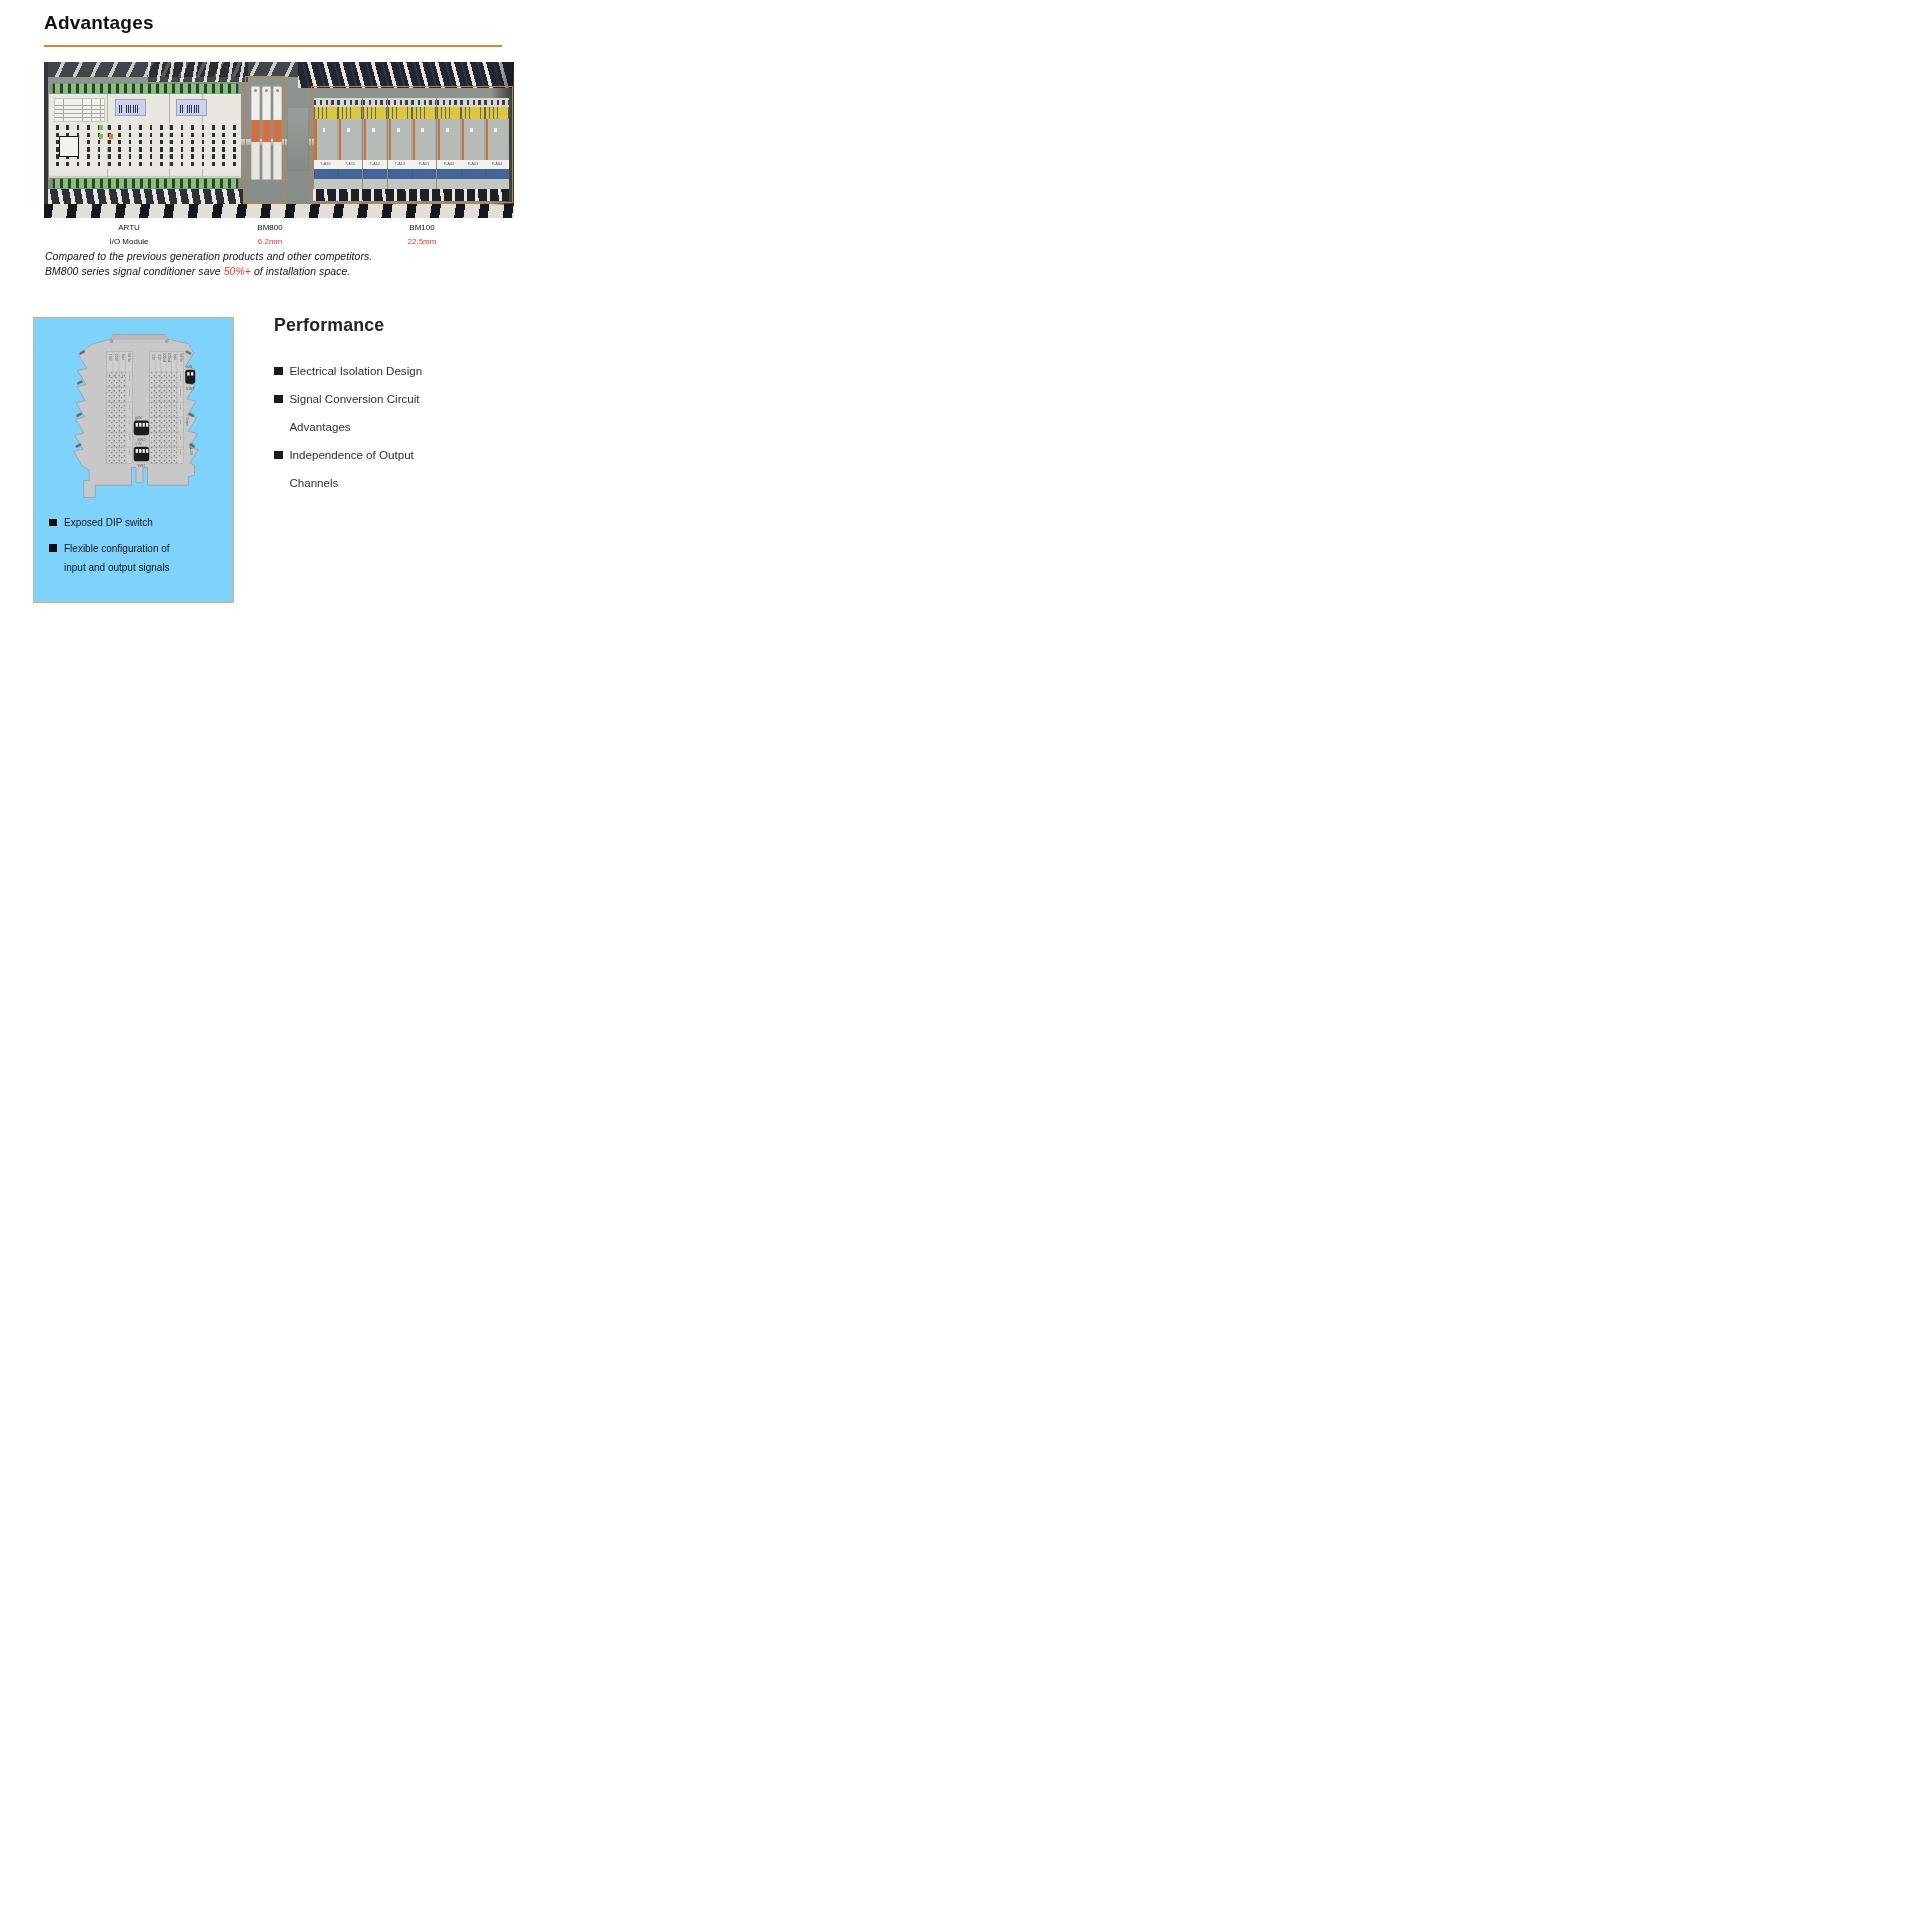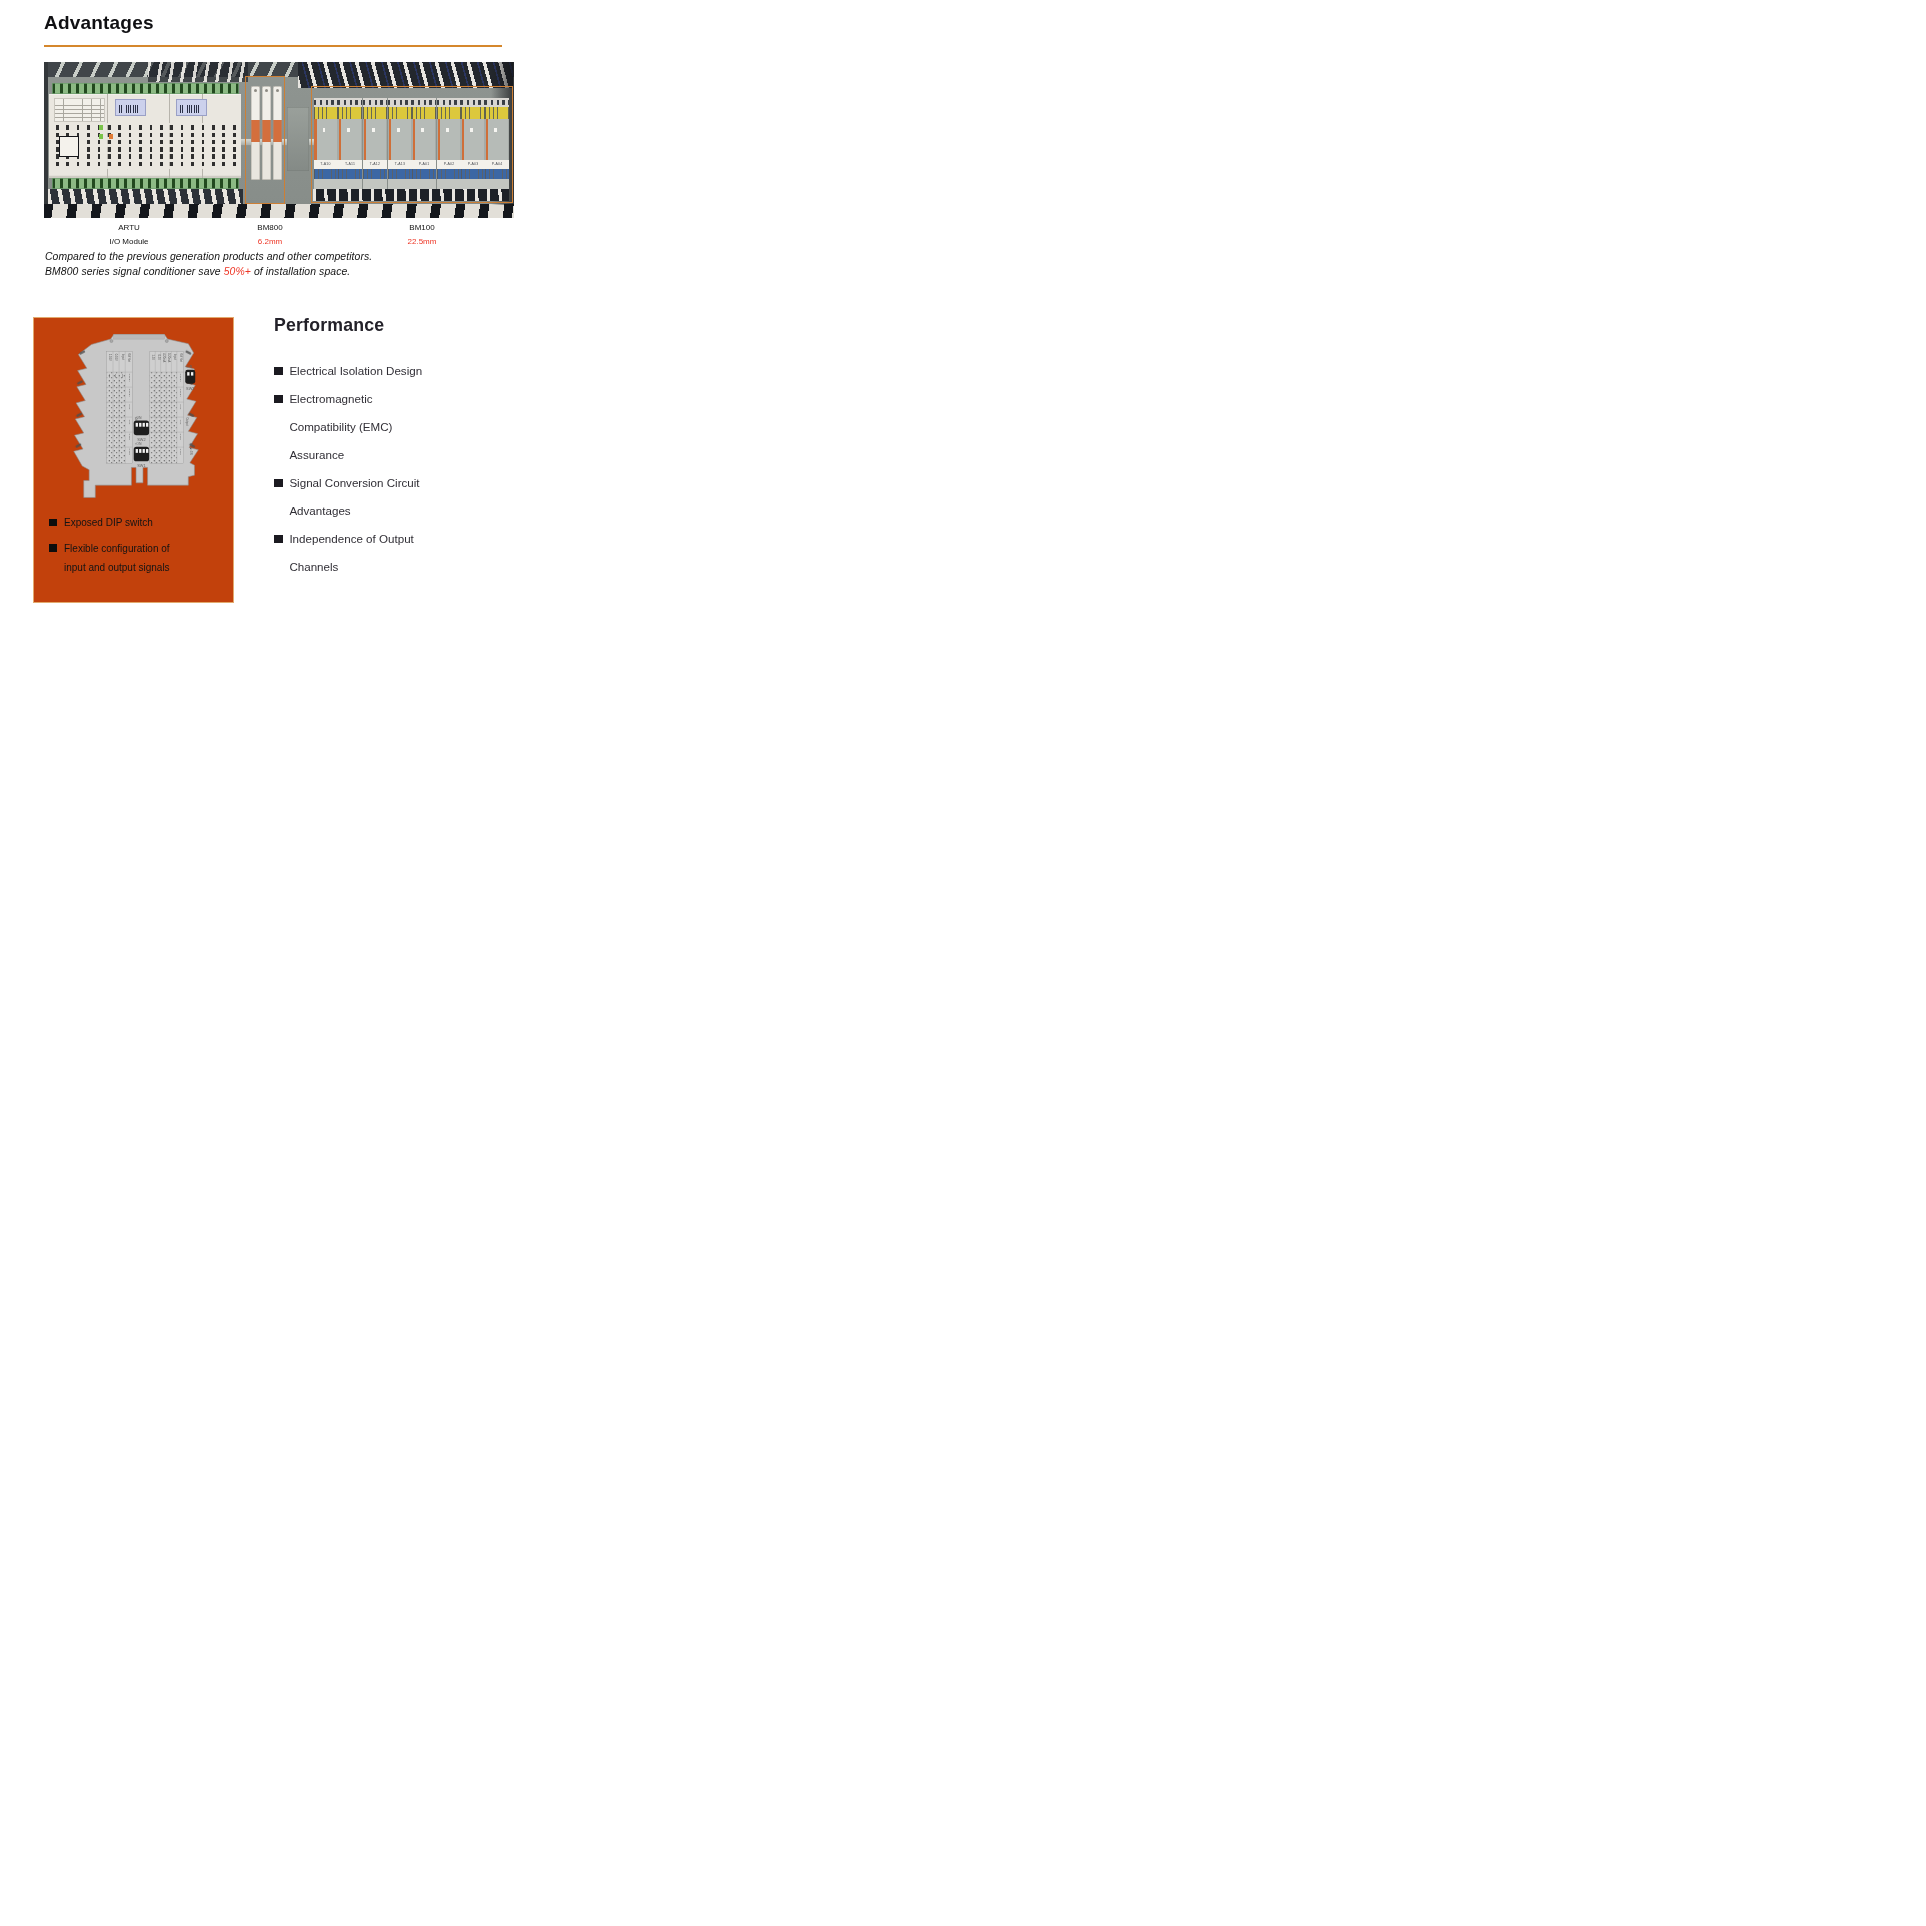--- a/index.html
+++ b/index.html
@@ -377,12 +377,6 @@
     </div>
     <div class="perf-item">
       <span class="sq"></span>
-      <div>Electromagnetic</div>
-      <div>Compatibility (EMC)</div>
-      <div>Assurance</div>
-    </div>
-    <div class="perf-item">
-      <span class="sq"></span>
       <div>Signal Conversion Circuit</div>
       <div>Advantages</div>
     </div>

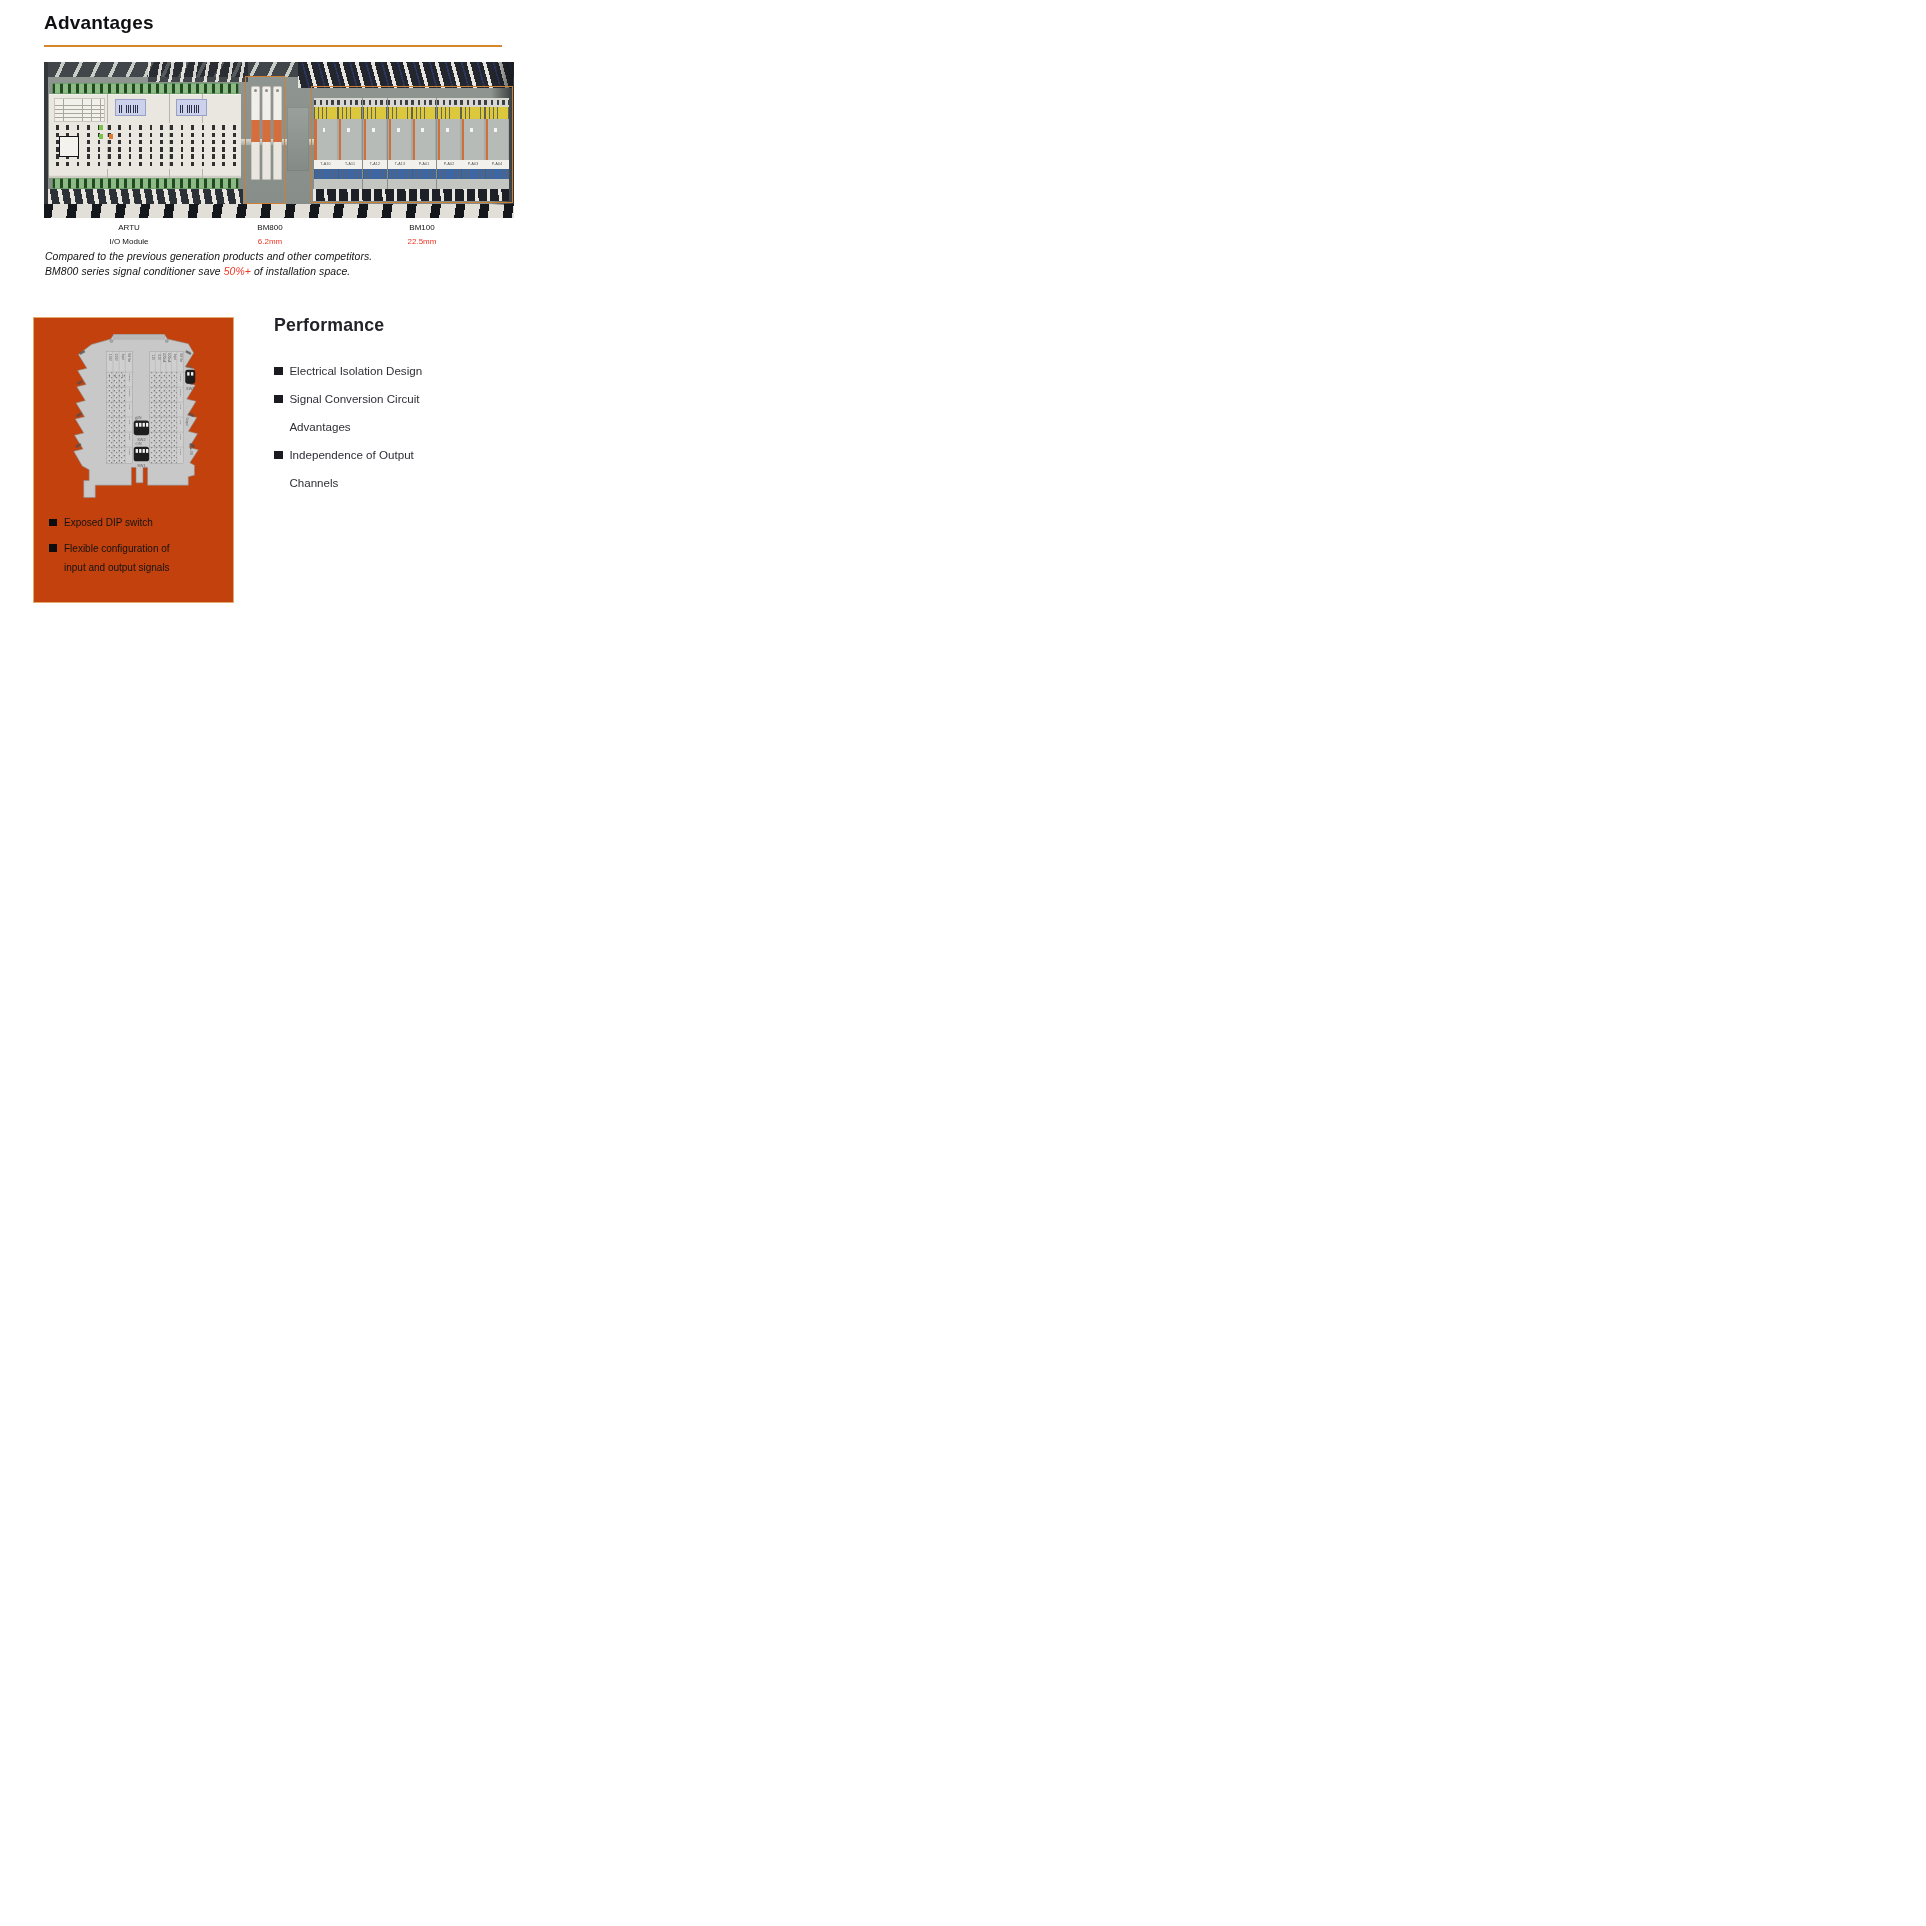--- a/index.html
+++ b/index.html
@@ -97,7 +97,7 @@
   .compare .red{color:#ee3626;text-align:center;}
 
   
-  .feature-box{position:absolute;left:33px;top:317px;width:201px;height:286px;background:#c2410c;
+  .feature-box{position:absolute;left:33px;top:317px;width:201px;height:286px;background:#7dd3fc;
        border:0.8px solid #e2aa6e;box-sizing:border-box;}
   .feature-box svg{position:absolute;left:18.5px;top:10.8px;}
   .feat-list{position:absolute;left:15.4px;top:195px;width:173px;font-size:10px;color:#141414;}

